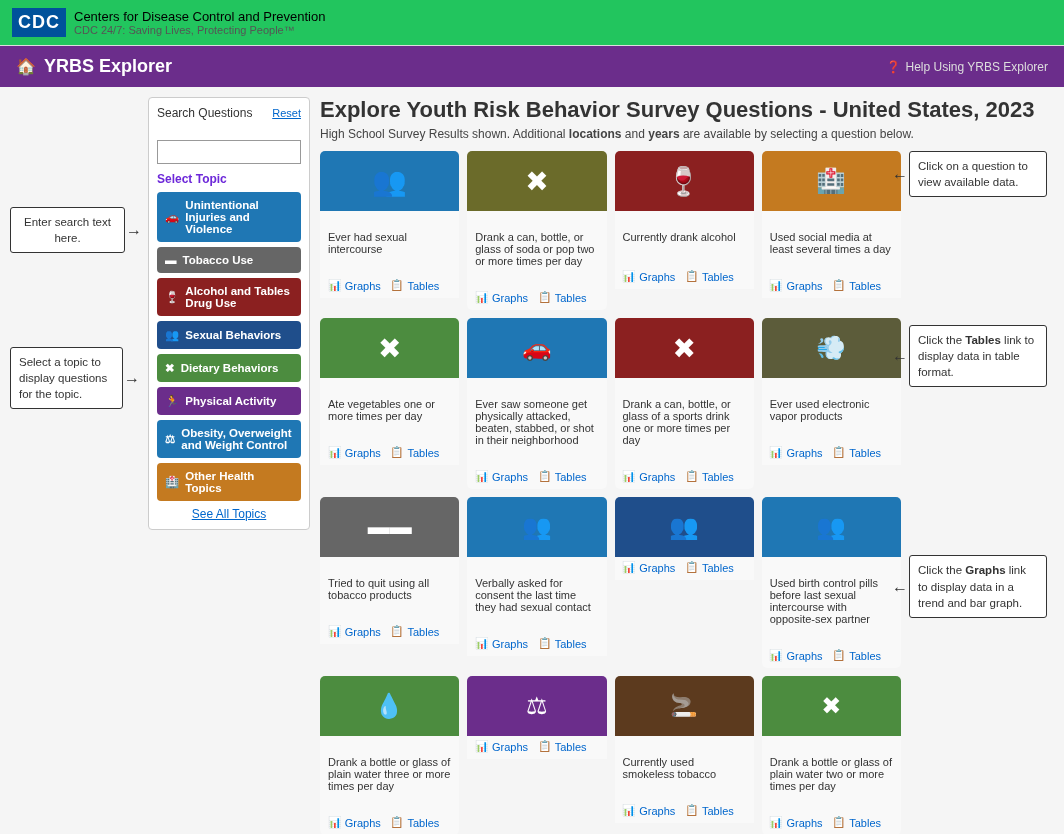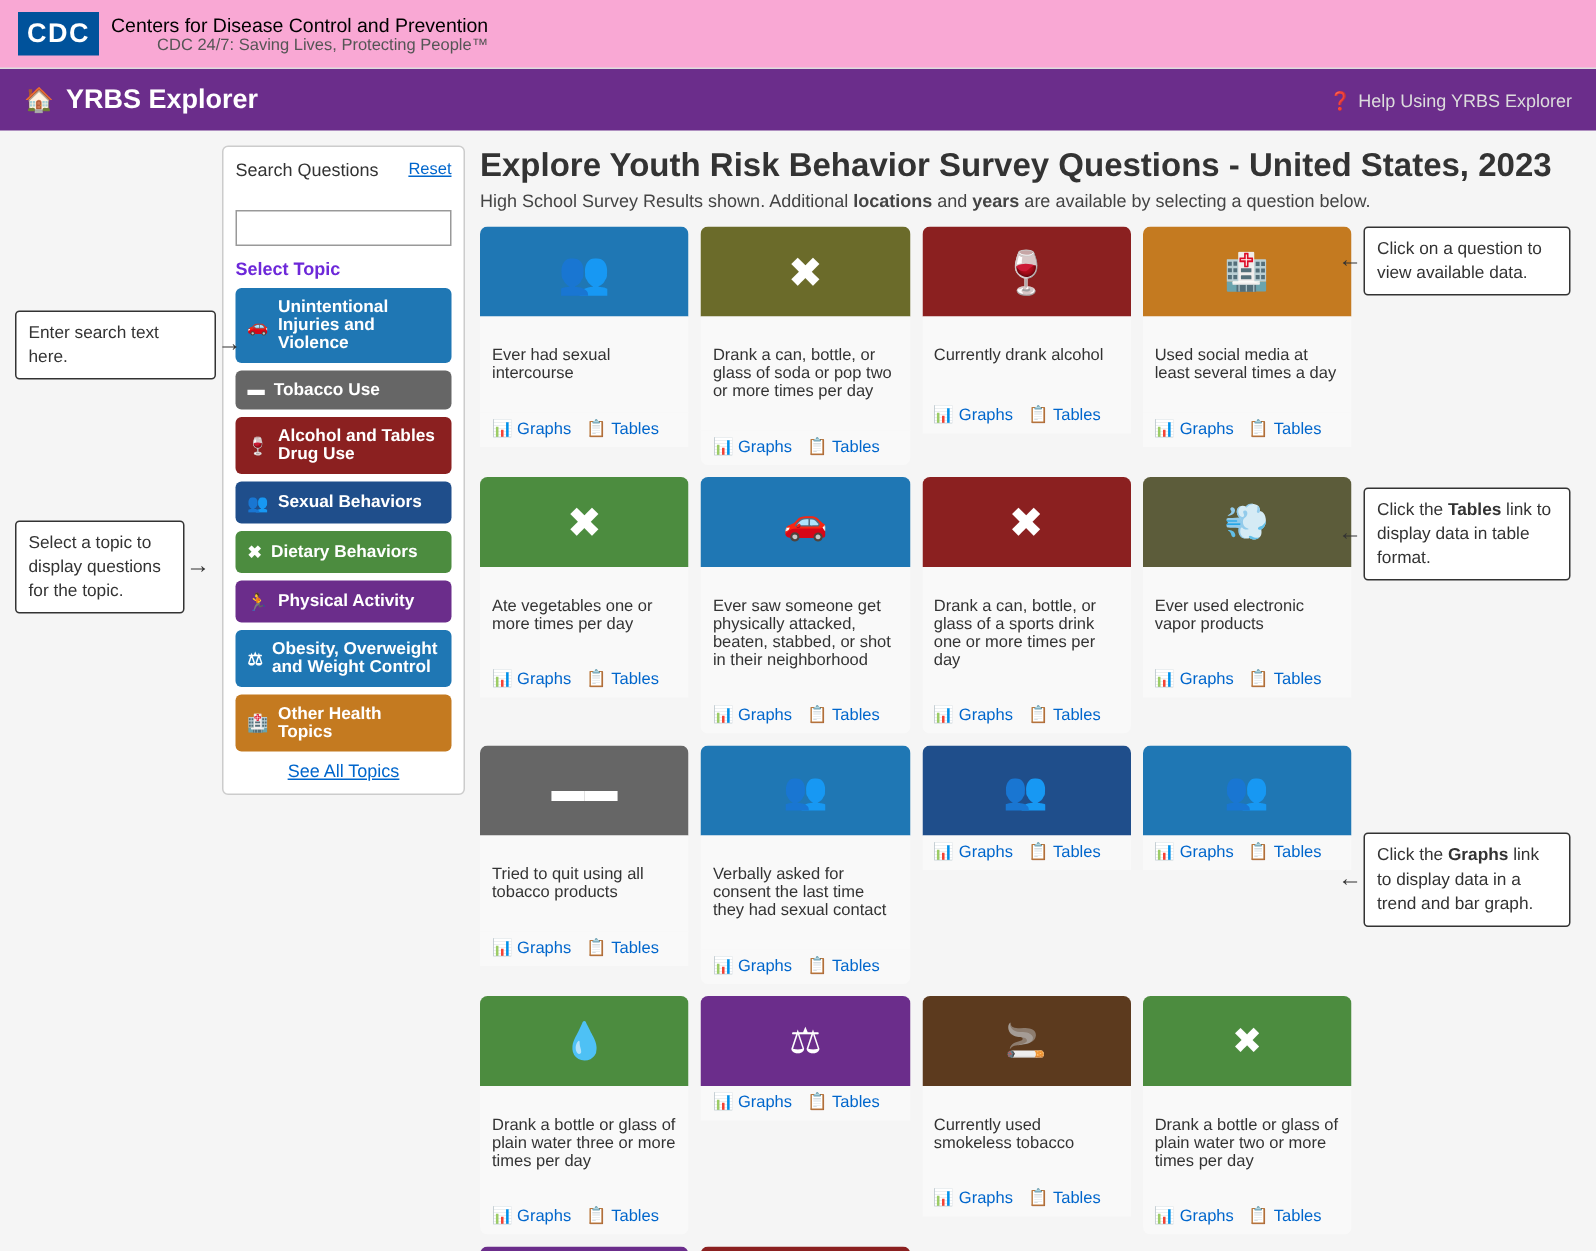--- a/index.html
+++ b/index.html
@@ -6,7 +6,7 @@
     body { font-family: Arial, sans-serif; font-size: 13px; background: #f5f5f5; width: 1064px; }
 
     
-    .cdc-header { background: #f9a8d4; padding: 8px 12px; display: flex; align-items: center; border-bottom: 1px solid #ddd; text-align: right; }
+    .cdc-header { background: #22c55e; padding: 8px 12px; display: flex; align-items: center; border-bottom: 1px solid #ddd; }
     .cdc-logo-box { background: #00529B; color: #fff; font-weight: bold; font-size: 11px; padding: 4px 6px; margin-right: 8px; display: flex; align-items: center; }
     .cdc-logo-box .cdc-text { font-size: 18px; font-weight: 900; letter-spacing: 1px; }
 

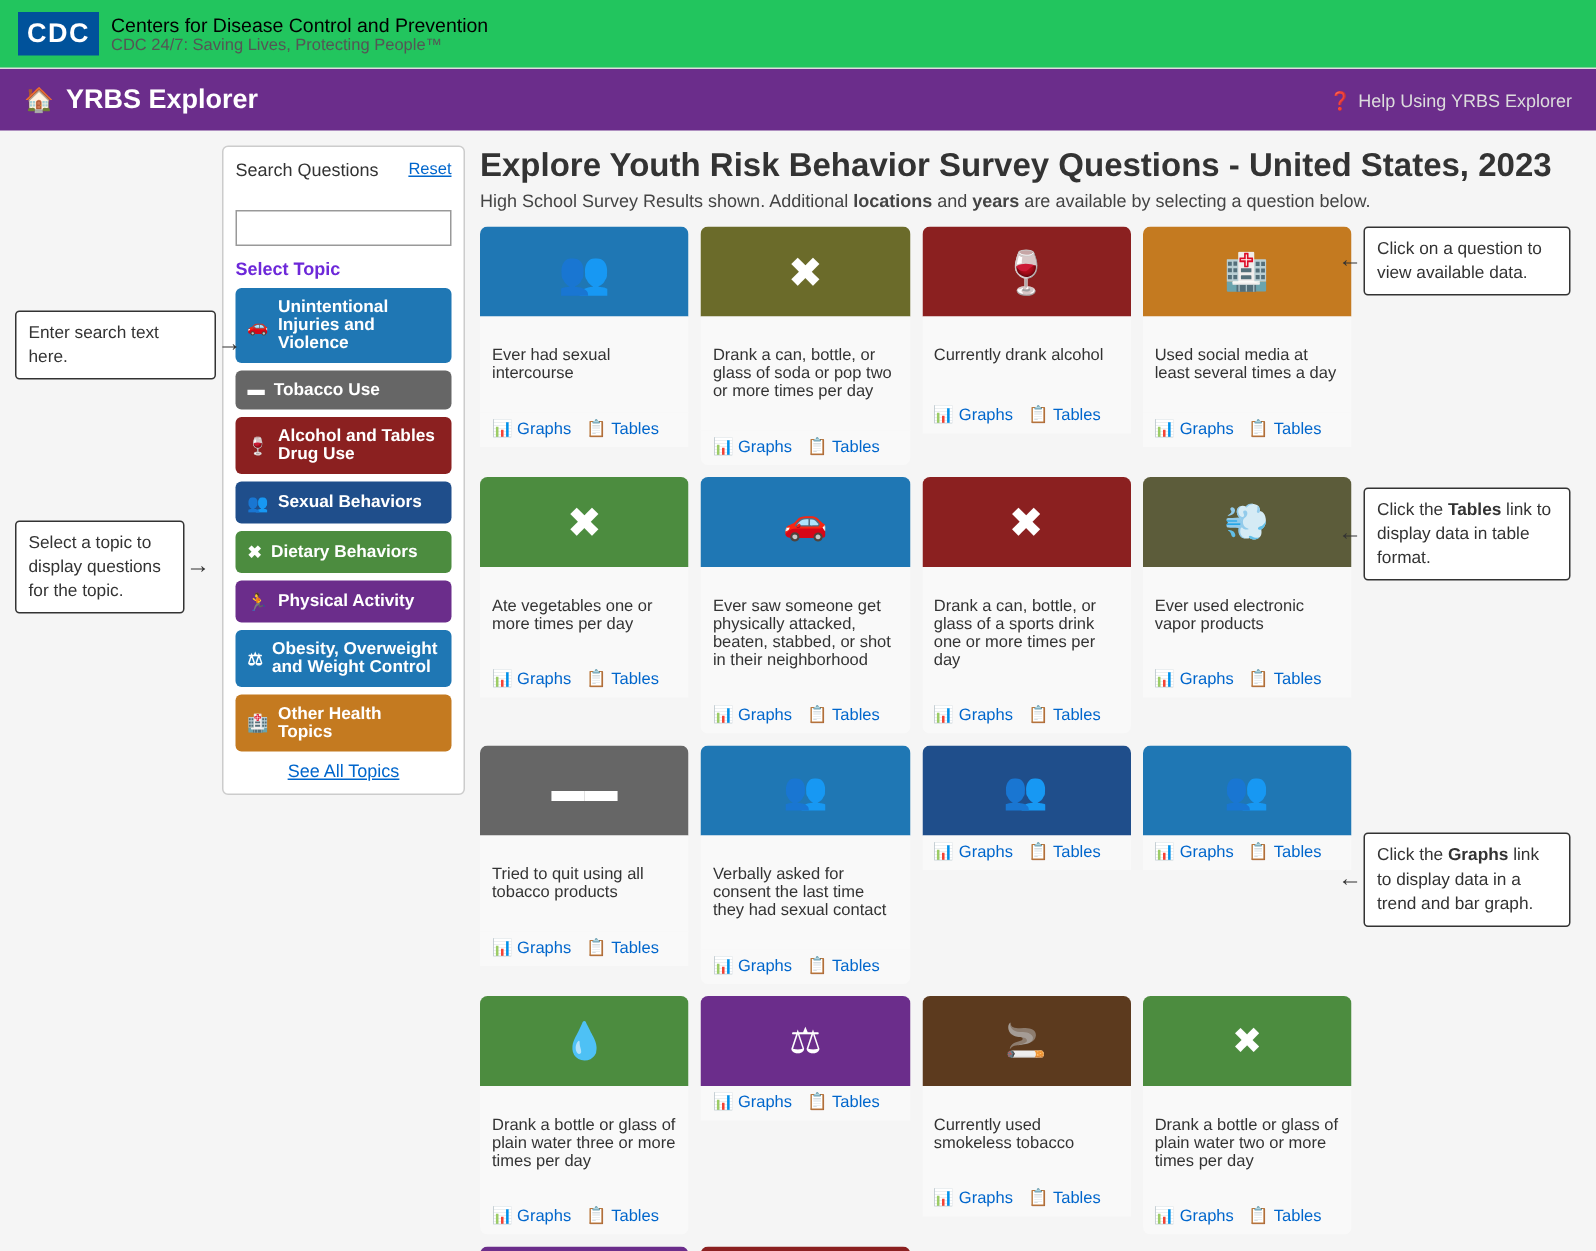--- a/index.html
+++ b/index.html
@@ -79,7 +79,7 @@
 
     <div style="width:130px;display:flex;flex-direction:column;gap:0;position:relative;">
 
-      <div class="annotation-box" style="width:134px;margin-top:110px;margin-bottom:8px;">
+      <div class="annotation-box" style="width:115px;margin-top:110px;margin-bottom:8px;text-align:center;">
         <span>Enter search text here.</span>
         <div style="position:absolute;right:-18px;top:50%;transform:translateY(-50%);font-size:16px;color:#333;">→</div>
       </div>

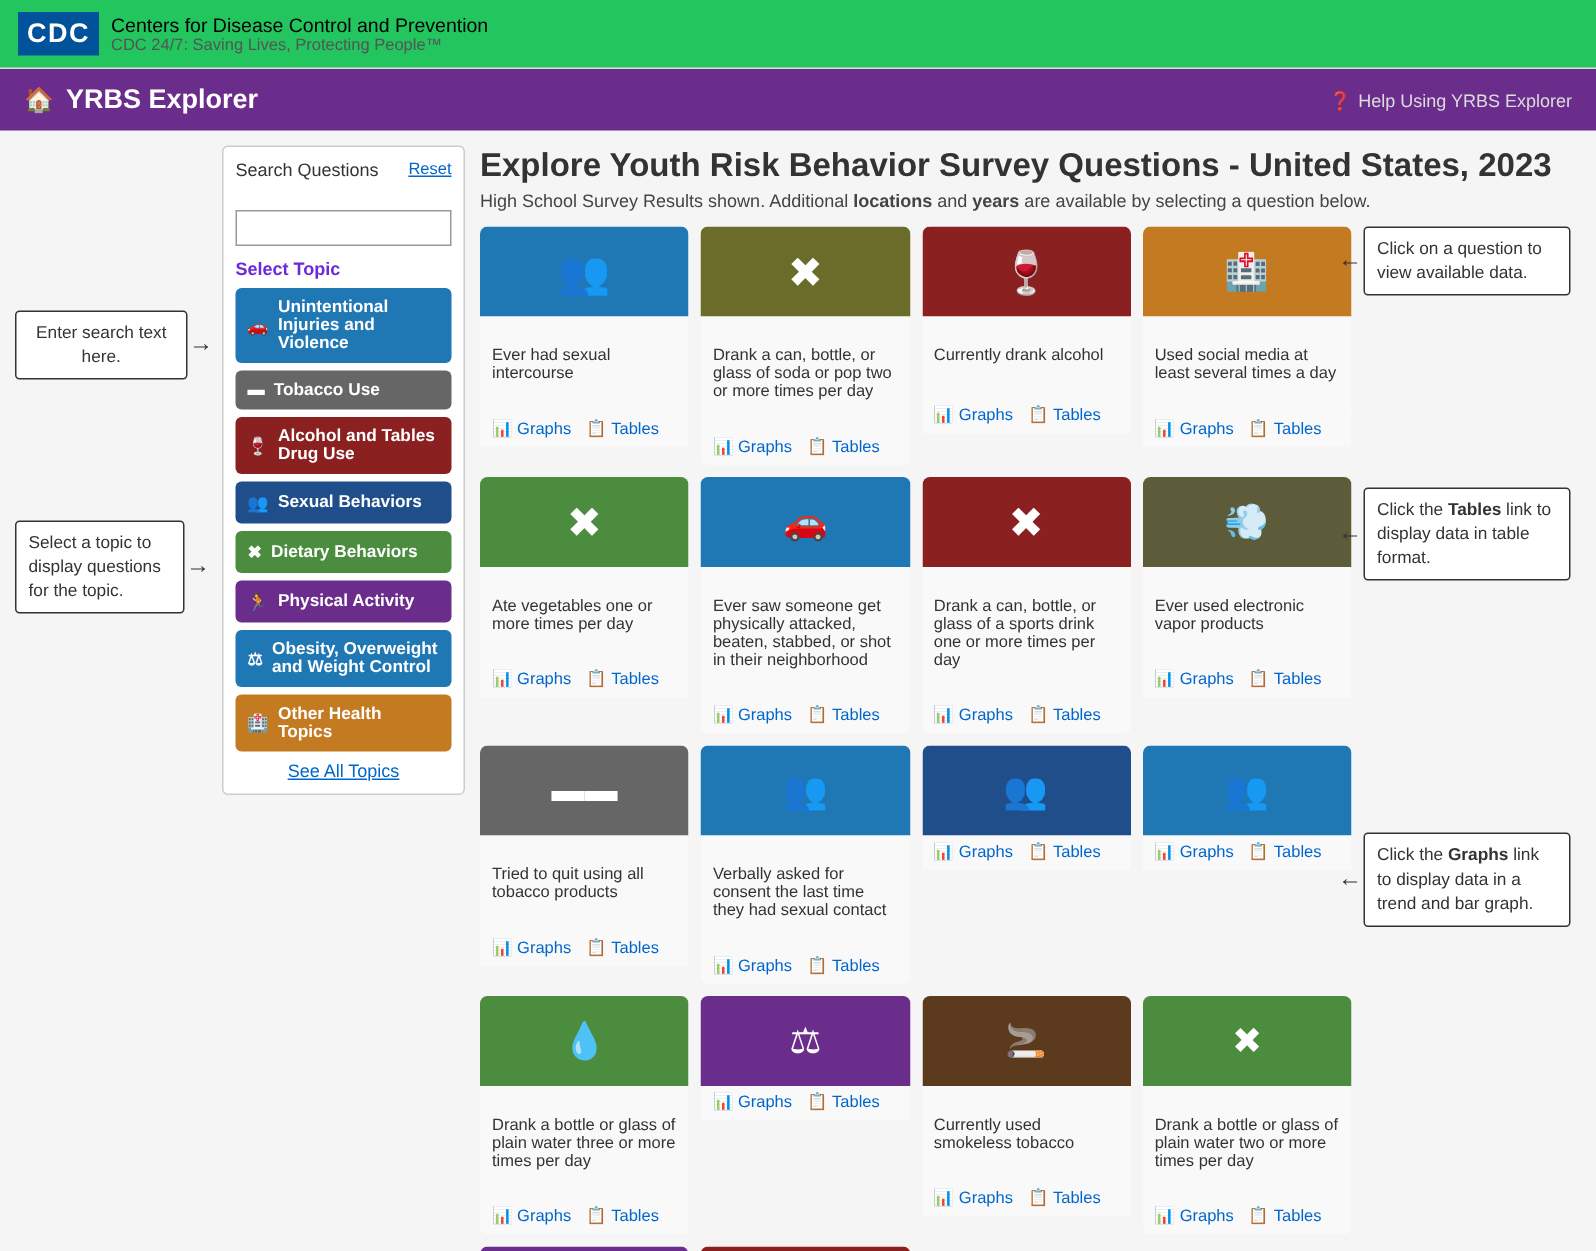--- a/index.html
+++ b/index.html
@@ -269,6 +269,7 @@
           <div class="card-icon-area" style="background:#1f77b4;">
               <span style="color:#fff;font-size:24px;">👥</span>
             </div>
+          <div class="card-body"><span>Used birth control pills before last sexual intercourse with opposite-sex partner</span></div>
           <div class="card-links">
             <span class="card-link">📊 <span>Graphs</span></span>
             <span class="card-link">📋 <span>Tables</span></span>

